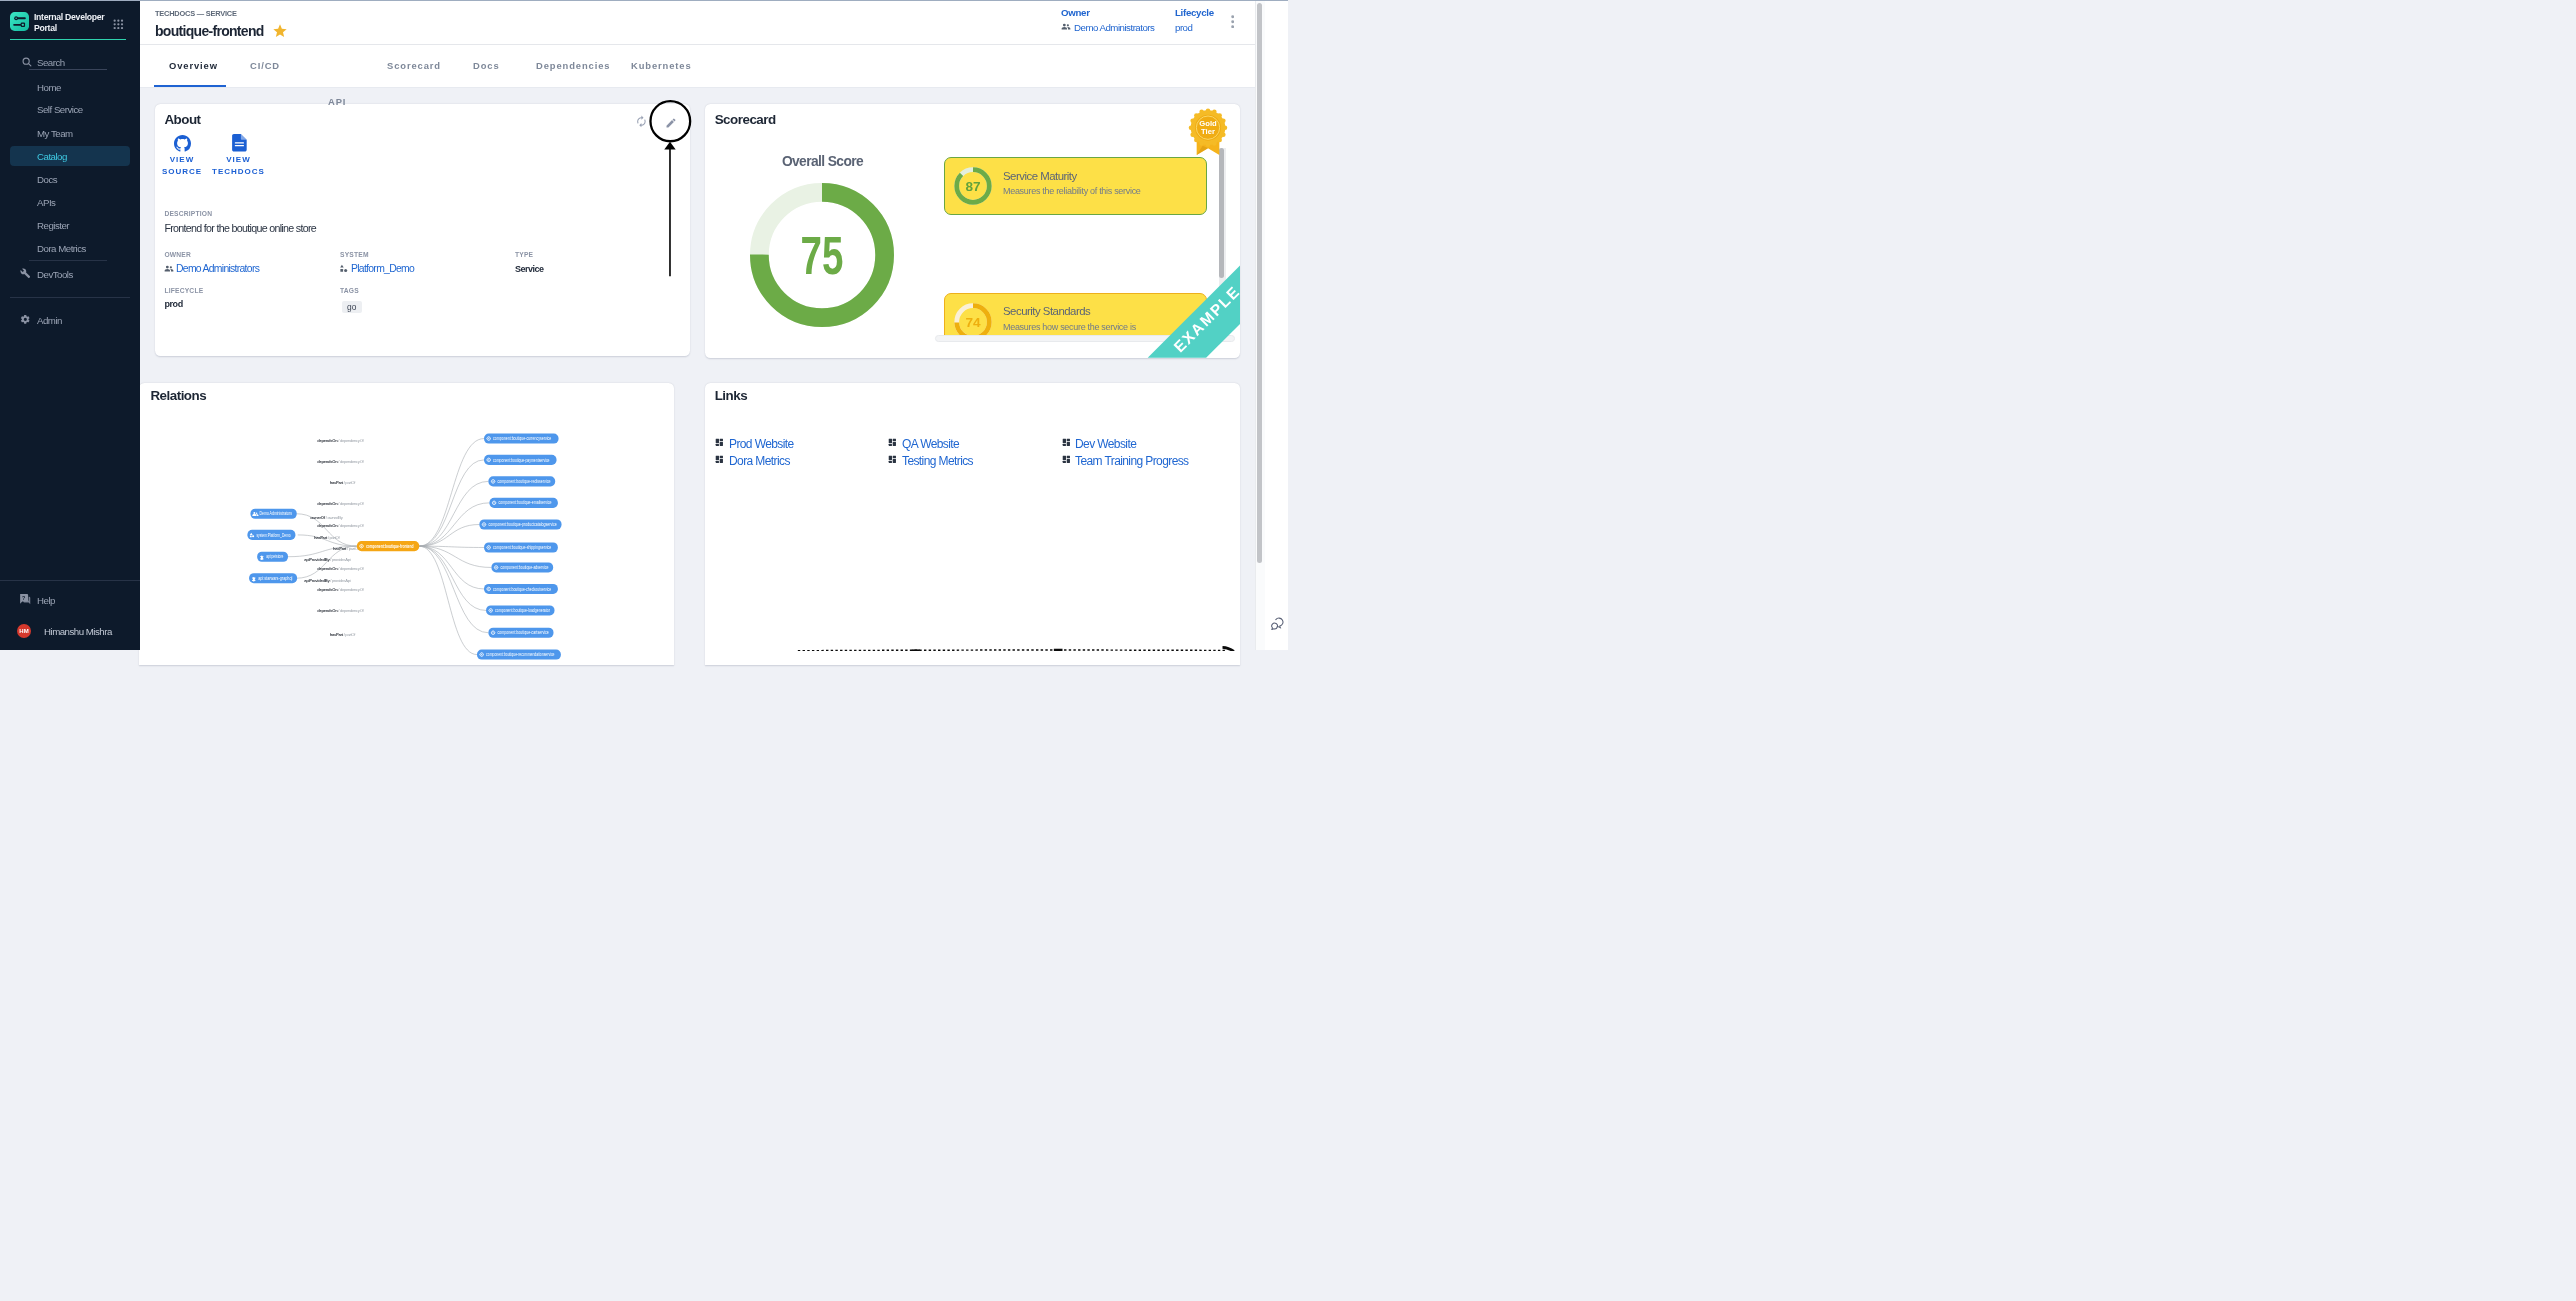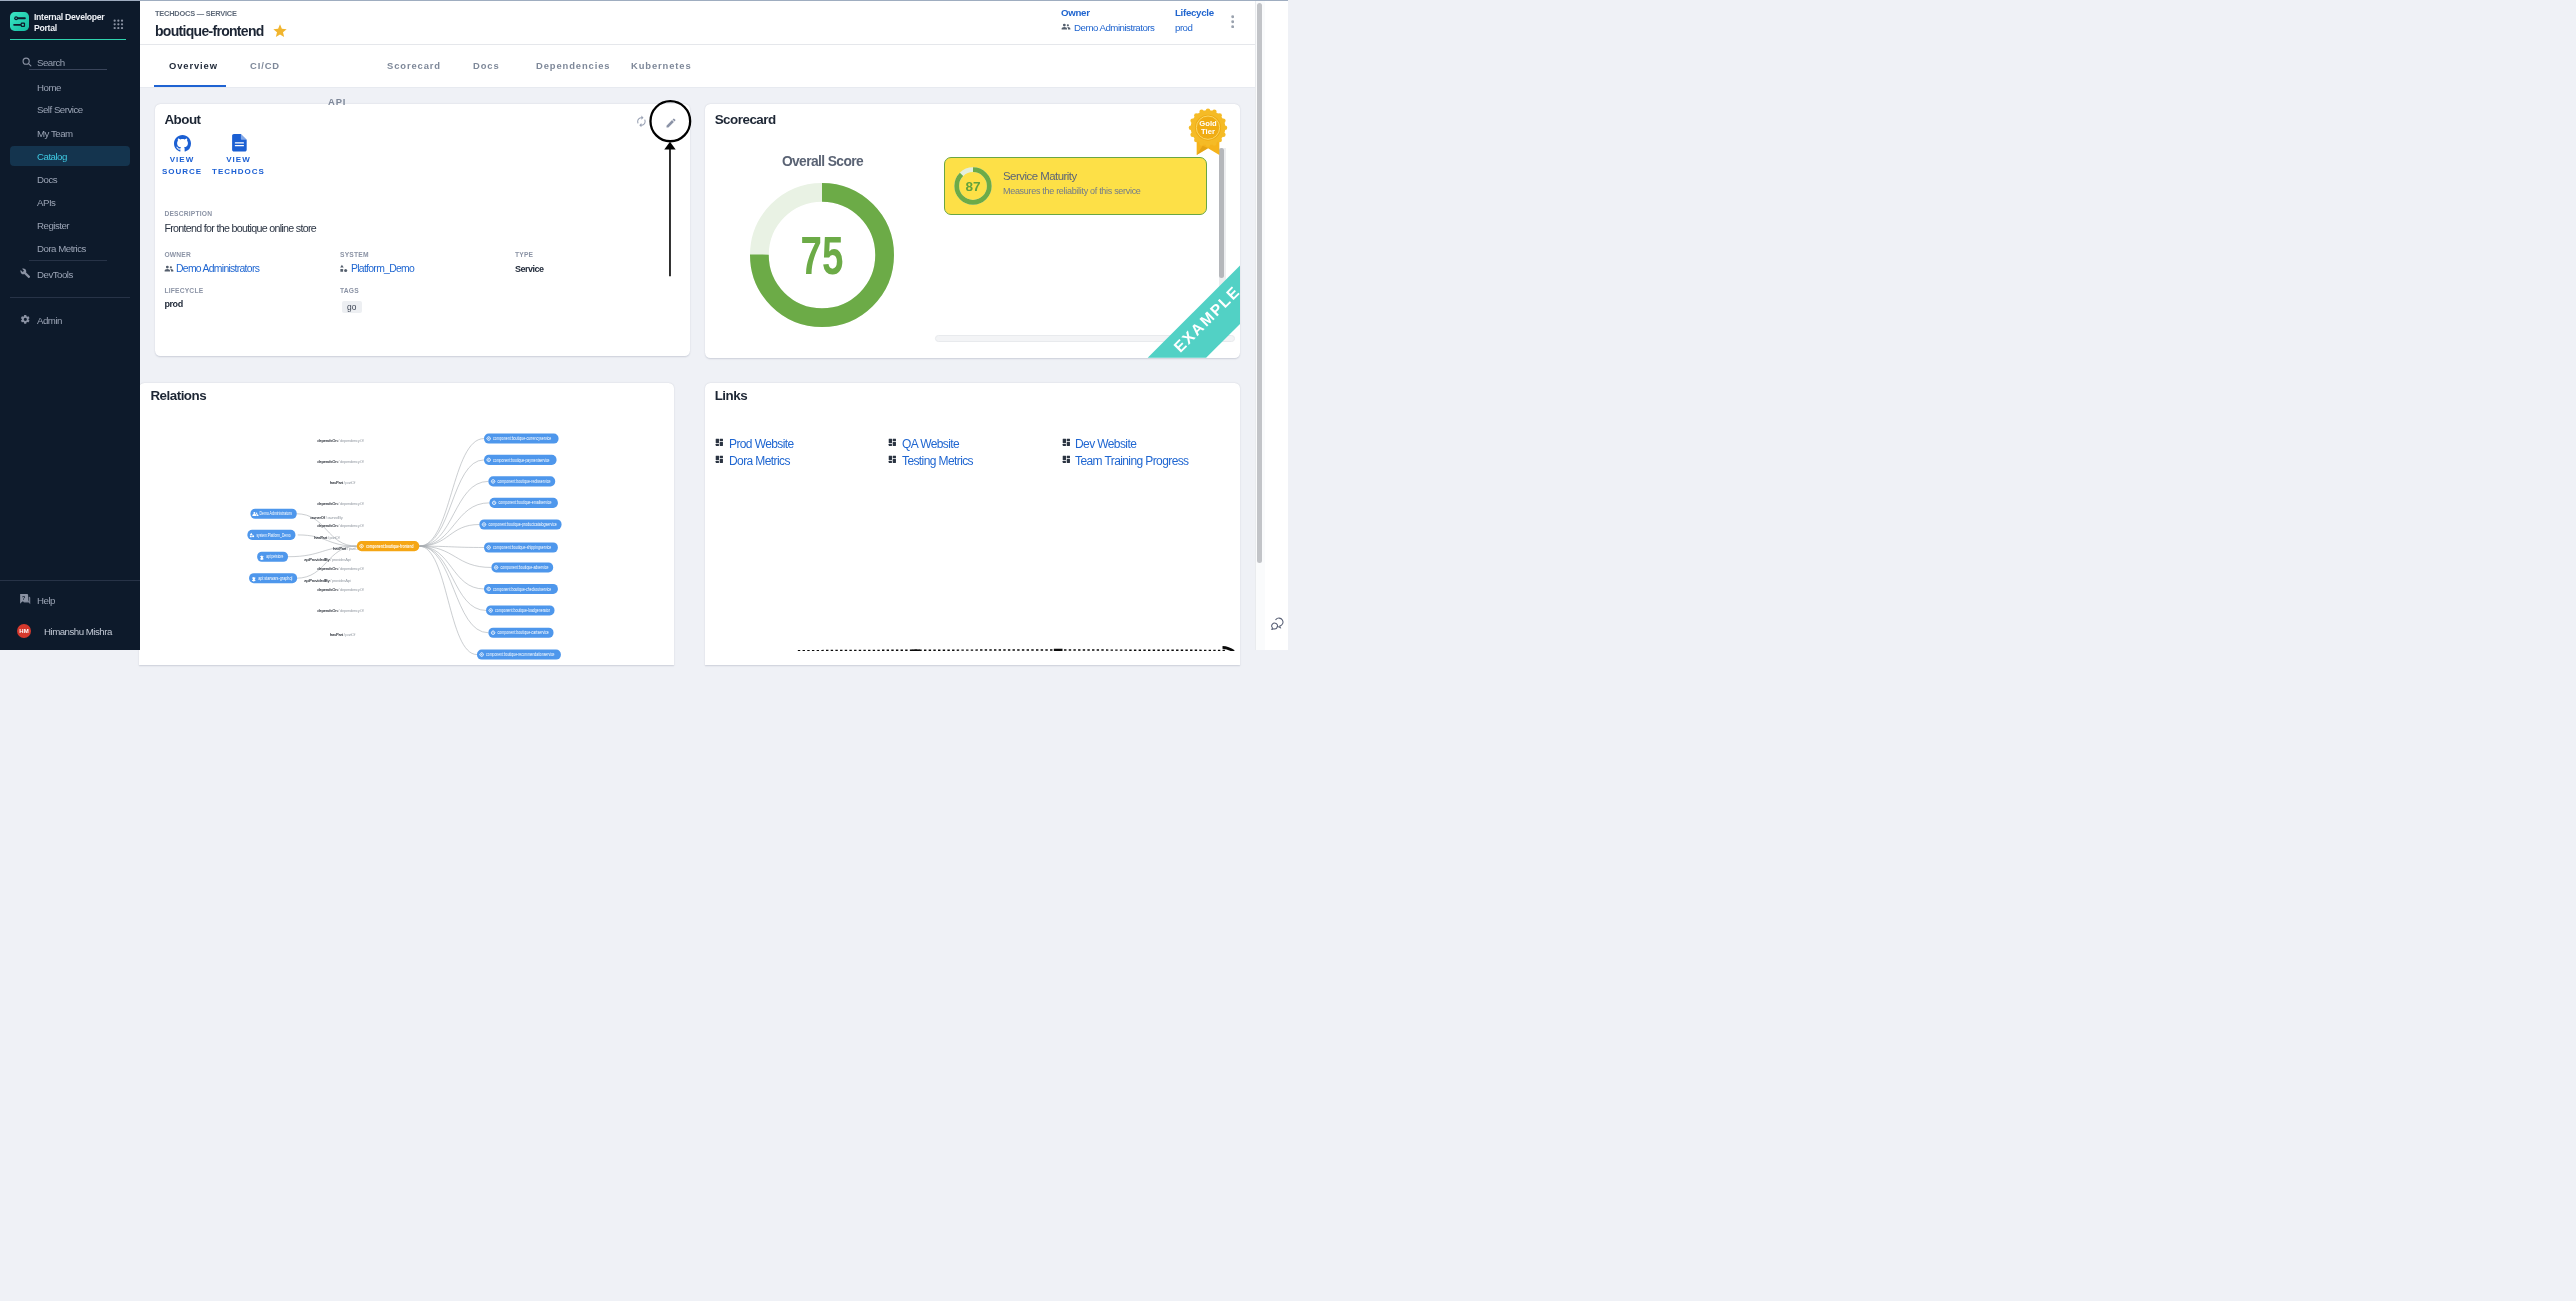--- a/index.html
+++ b/index.html
@@ -223,6 +223,15 @@
       <text x="28" y="35" text-anchor="middle" font-size="20" font-weight="bold" fill="#62a23c">87</text>
     </svg>
   </div>
+  <div class="mbox" style="top:149px; border:0.7px solid #edb01c;">
+    <div class="mtitle">Security Standards</div>
+    <div class="mdesc">Measures how secure the service is</div>
+    <svg class="abs" style="left:8.7px; top:8.7px;" width="38" height="38" viewBox="0 0 56 56">
+      <circle cx="28" cy="28" r="24" fill="none" stroke="#faf0d8" stroke-width="7"></circle>
+      <circle cx="28" cy="28" r="24" fill="none" stroke="#eeaf0e" stroke-width="7" stroke-dasharray="111.6 39.2" transform="rotate(-90 28 28)"></circle>
+      <text x="28" y="35" text-anchor="middle" font-size="20" font-weight="bold" fill="#eeaf0e">74</text>
+    </svg>
+  </div>
   </div>
   <div class="abs" style="left:514px; top:44px; width:6.7px; height:191px; background:#edeef0;"></div>
   <div class="abs" style="left:514px; top:44px; width:4.7px; height:130px; background:#b5b7bb; border-radius:2.7px;"></div>

